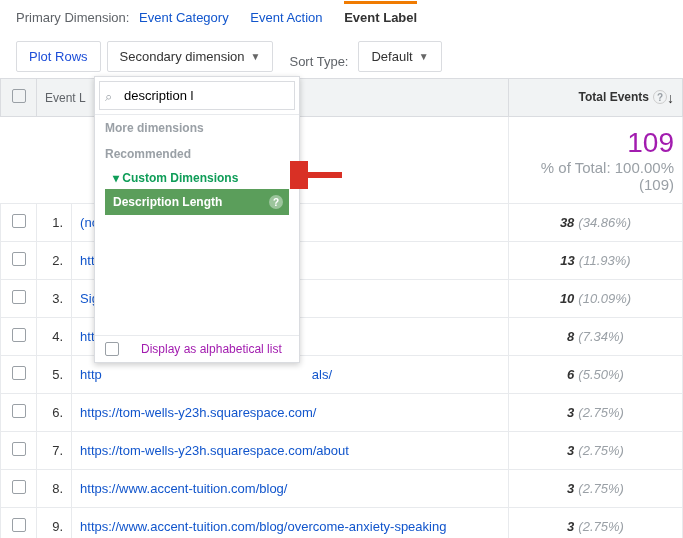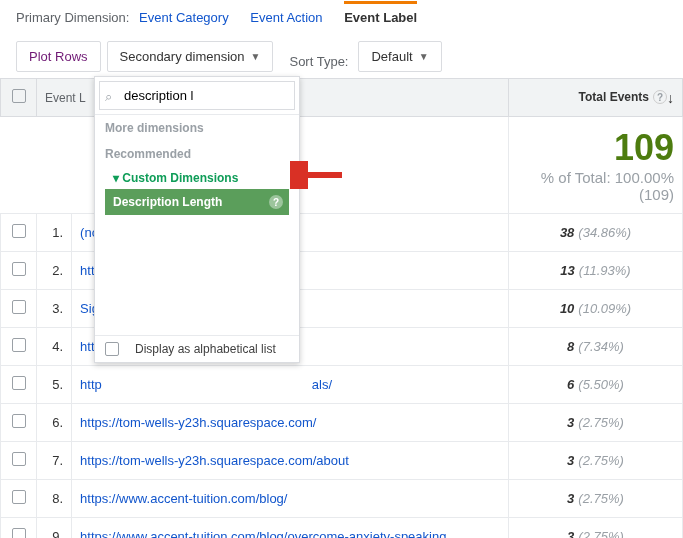--- a/index.html
+++ b/index.html
@@ -10,7 +10,7 @@
 .prim-active { color: #333; font-weight: bold; border-top: 3px solid #f07b01; padding-top: 6px; }
 .toolbar { padding: 6px 16px; display: flex; gap: 6px; align-items: center; }
 .btn { border: 1px solid #dadce0; padding: 7px 12px; font-size: 13px; background: #fff; border-radius: 2px; display: inline-flex; align-items: center; gap: 6px; }
-.btn.dis { color: #701a75; }
+.btn.dis { color: #1d4ed8; }
 .btn .caret { font-size: 10px; color: #666; }
 .sort-label { color: #5f6368; margin: 10px 4px 0 10px; }
 .table { width: 100%; border-collapse: collapse; }

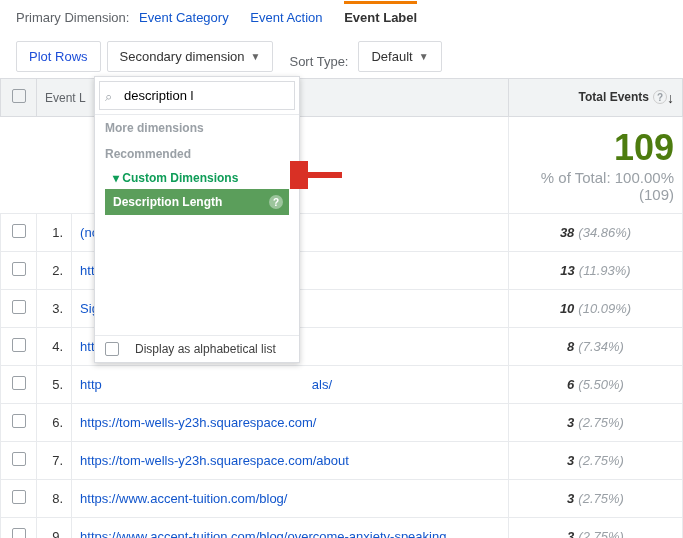--- a/index.html
+++ b/index.html
@@ -24,7 +24,7 @@
 .num .b { font-weight: bold; color: #333; }
 .num .p { color: #9aa0a6; margin-left: 4px; }
 .sum { text-align: right; padding: 10px 12px; }
-.sum .n { font-size: 36px; color: #4d7c0f; font-weight: bold; }
+.sum .n { font-size: 28px; color: #a21caf; }
 .sum .s { font-size: 15px; color: #9aa0a6; }
 .help { display: inline-flex; border: 1px solid #ccc; color: #9aa0a6; border-radius: 50%; width: 14px; height: 14px; font-size: 10px; align-items: center; justify-content: center; margin-left: 4px; }
 .arrow-down { float: right; color: #333; font-size: 14px; }

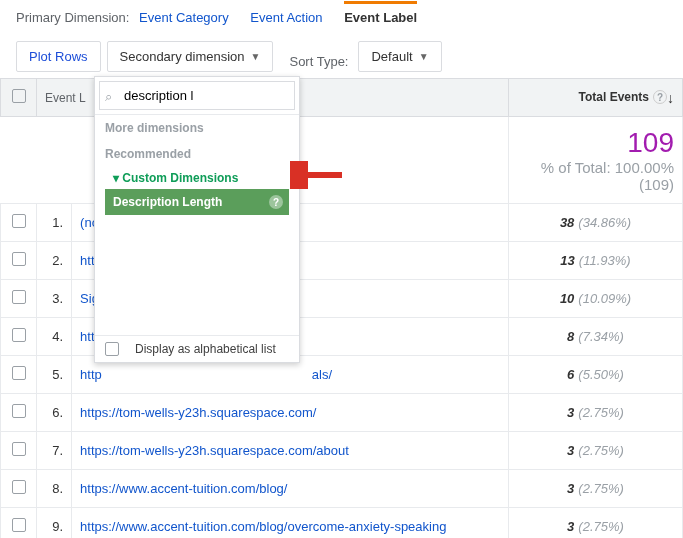--- a/index.html
+++ b/index.html
@@ -38,7 +38,7 @@
 .drop .item { background: #5b9e5b; color: #fff; margin: 0 10px; padding: 6px 8px; font-weight: bold; font-size: 12px; position: relative; }
 .drop .item .hq { position: absolute; right: 6px; top: 6px; background: rgba(255,255,255,0.4); color: #fff; border: none; }
 .drop .spacer { height: 120px; }
-.drop .foot { border-top: 1px solid #e8eaed; padding: 6px 10px; font-size: 12px; color: #404040; display: flex; align-items: flex-end; gap: 16px; }
+.drop .foot { border-top: 1px solid #e8eaed; padding: 6px 10px; font-size: 12px; color: #a21caf; display: flex; align-items: flex-end; gap: 22px; }
 .red-arrow { position: absolute; top: 161px; left: 290px; z-index: 11; }
 </style>
 </head>

